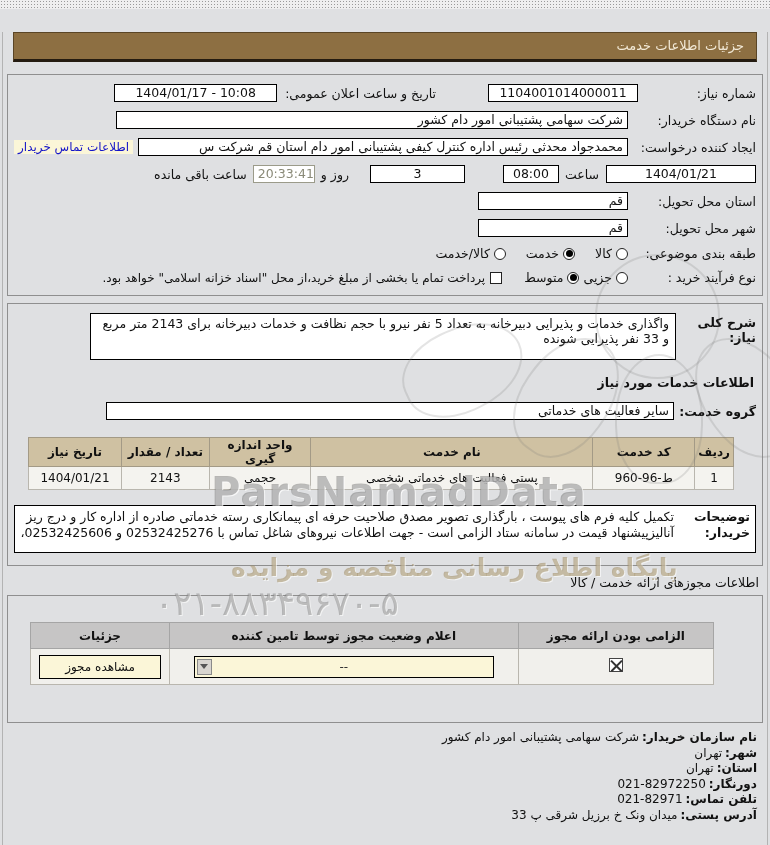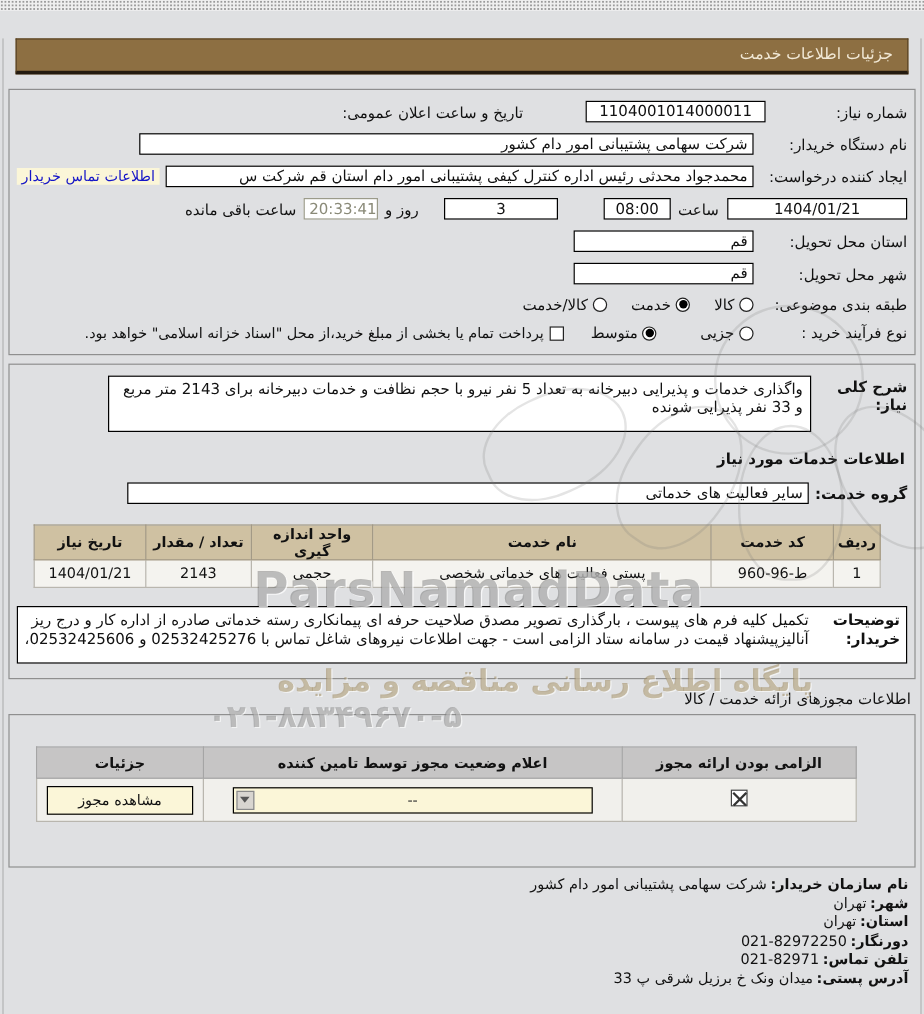--- a/index.html
+++ b/index.html
@@ -147,6 +147,7 @@
       <span class="lbl" style="width:118px">شماره نیاز:</span>
       <span class="fld ctr" style="width:150px">1104001014000011</span>
       <span class="lbl" style="margin-right:52px">تاریخ و ساعت اعلان عمومی:</span>
+      <span class="fld ctr" style="width:163px;margin-right:8px">1404/01/17 - 10:08</span>
     </div>
 
     <div class="row">

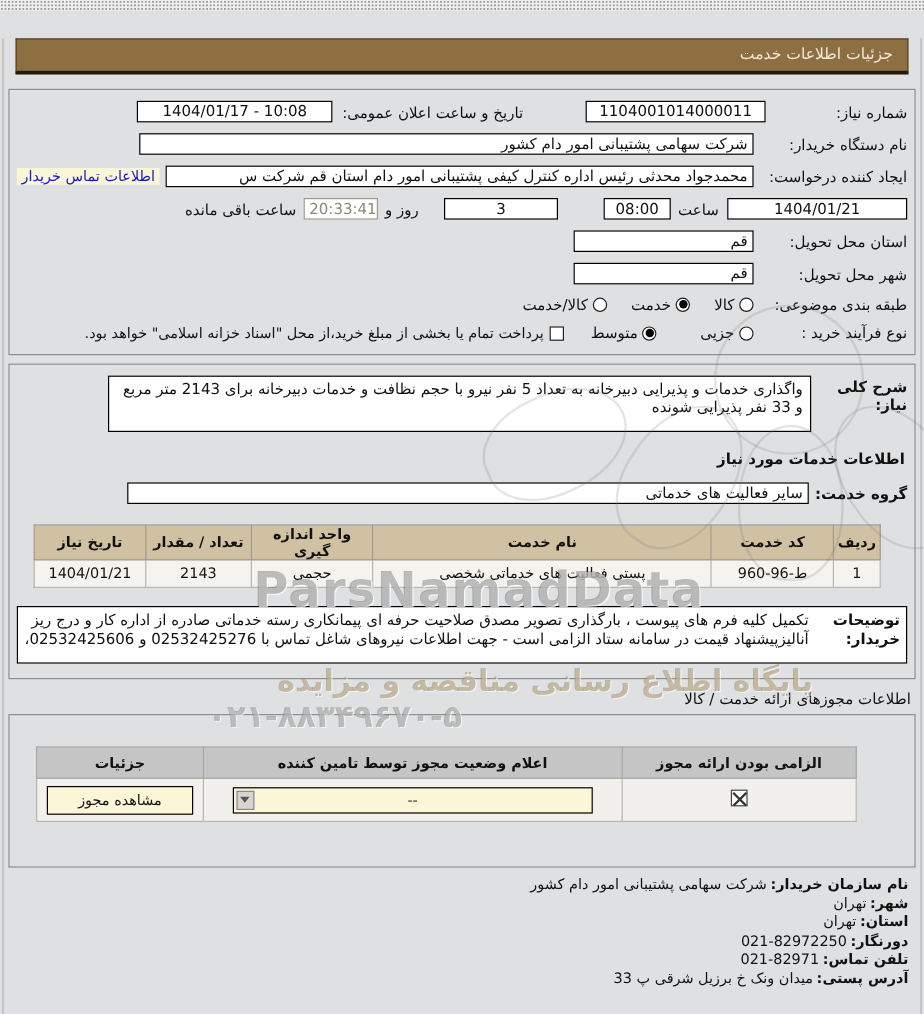--- a/index.html
+++ b/index.html
@@ -194,7 +194,7 @@
     <div class="row">
       <span class="lbl lbl-w">نوع فرآیند خرید :</span>
       <span class="radio"></span>
-      <span class="lbl" style="margin-left:36px">جزیی</span>
+      <span class="lbl" style="margin-left:4px">جزیی</span>
       <span class="radio sel"></span>
       <span class="lbl" style="margin-left:22px">متوسط</span>
       <span class="chk"></span>

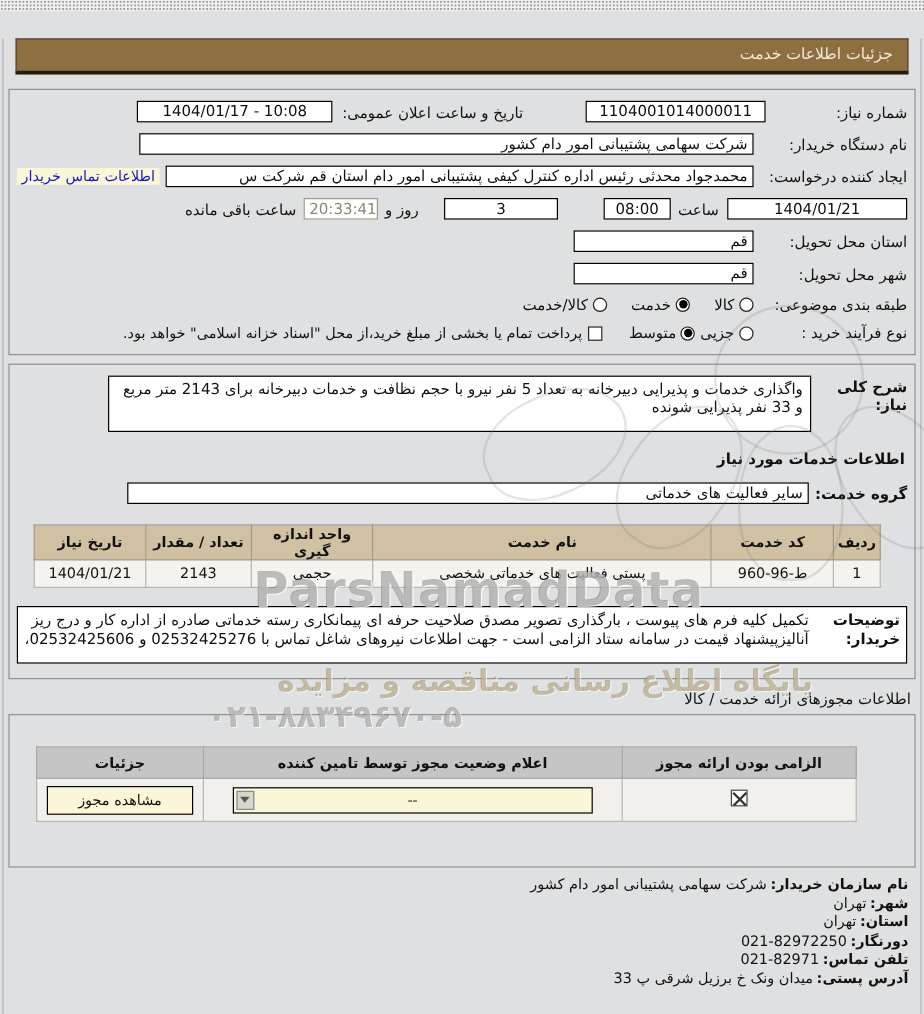--- a/index.html
+++ b/index.html
@@ -119,7 +119,7 @@
     color: rgba(158,138,96,0.55); text-shadow: 1px 1px 0 rgba(255,255,255,0.6);
   }
   .wm-phone {
-    top: 551px; left: 170px; font-size: 26px; font-weight: bold; letter-spacing: 3px;
+    top: 551px; left: 152px; font-size: 34px; font-weight: normal; letter-spacing: 3px;
     color: rgba(120,120,120,0.45); text-shadow: 1px 1px 0 rgba(255,255,255,0.6); direction: ltr;
   }
   .wm-circle, .wm-petal { position: absolute; border: 2px solid rgba(120,120,120,0.20); pointer-events: none; z-index: 1; }

